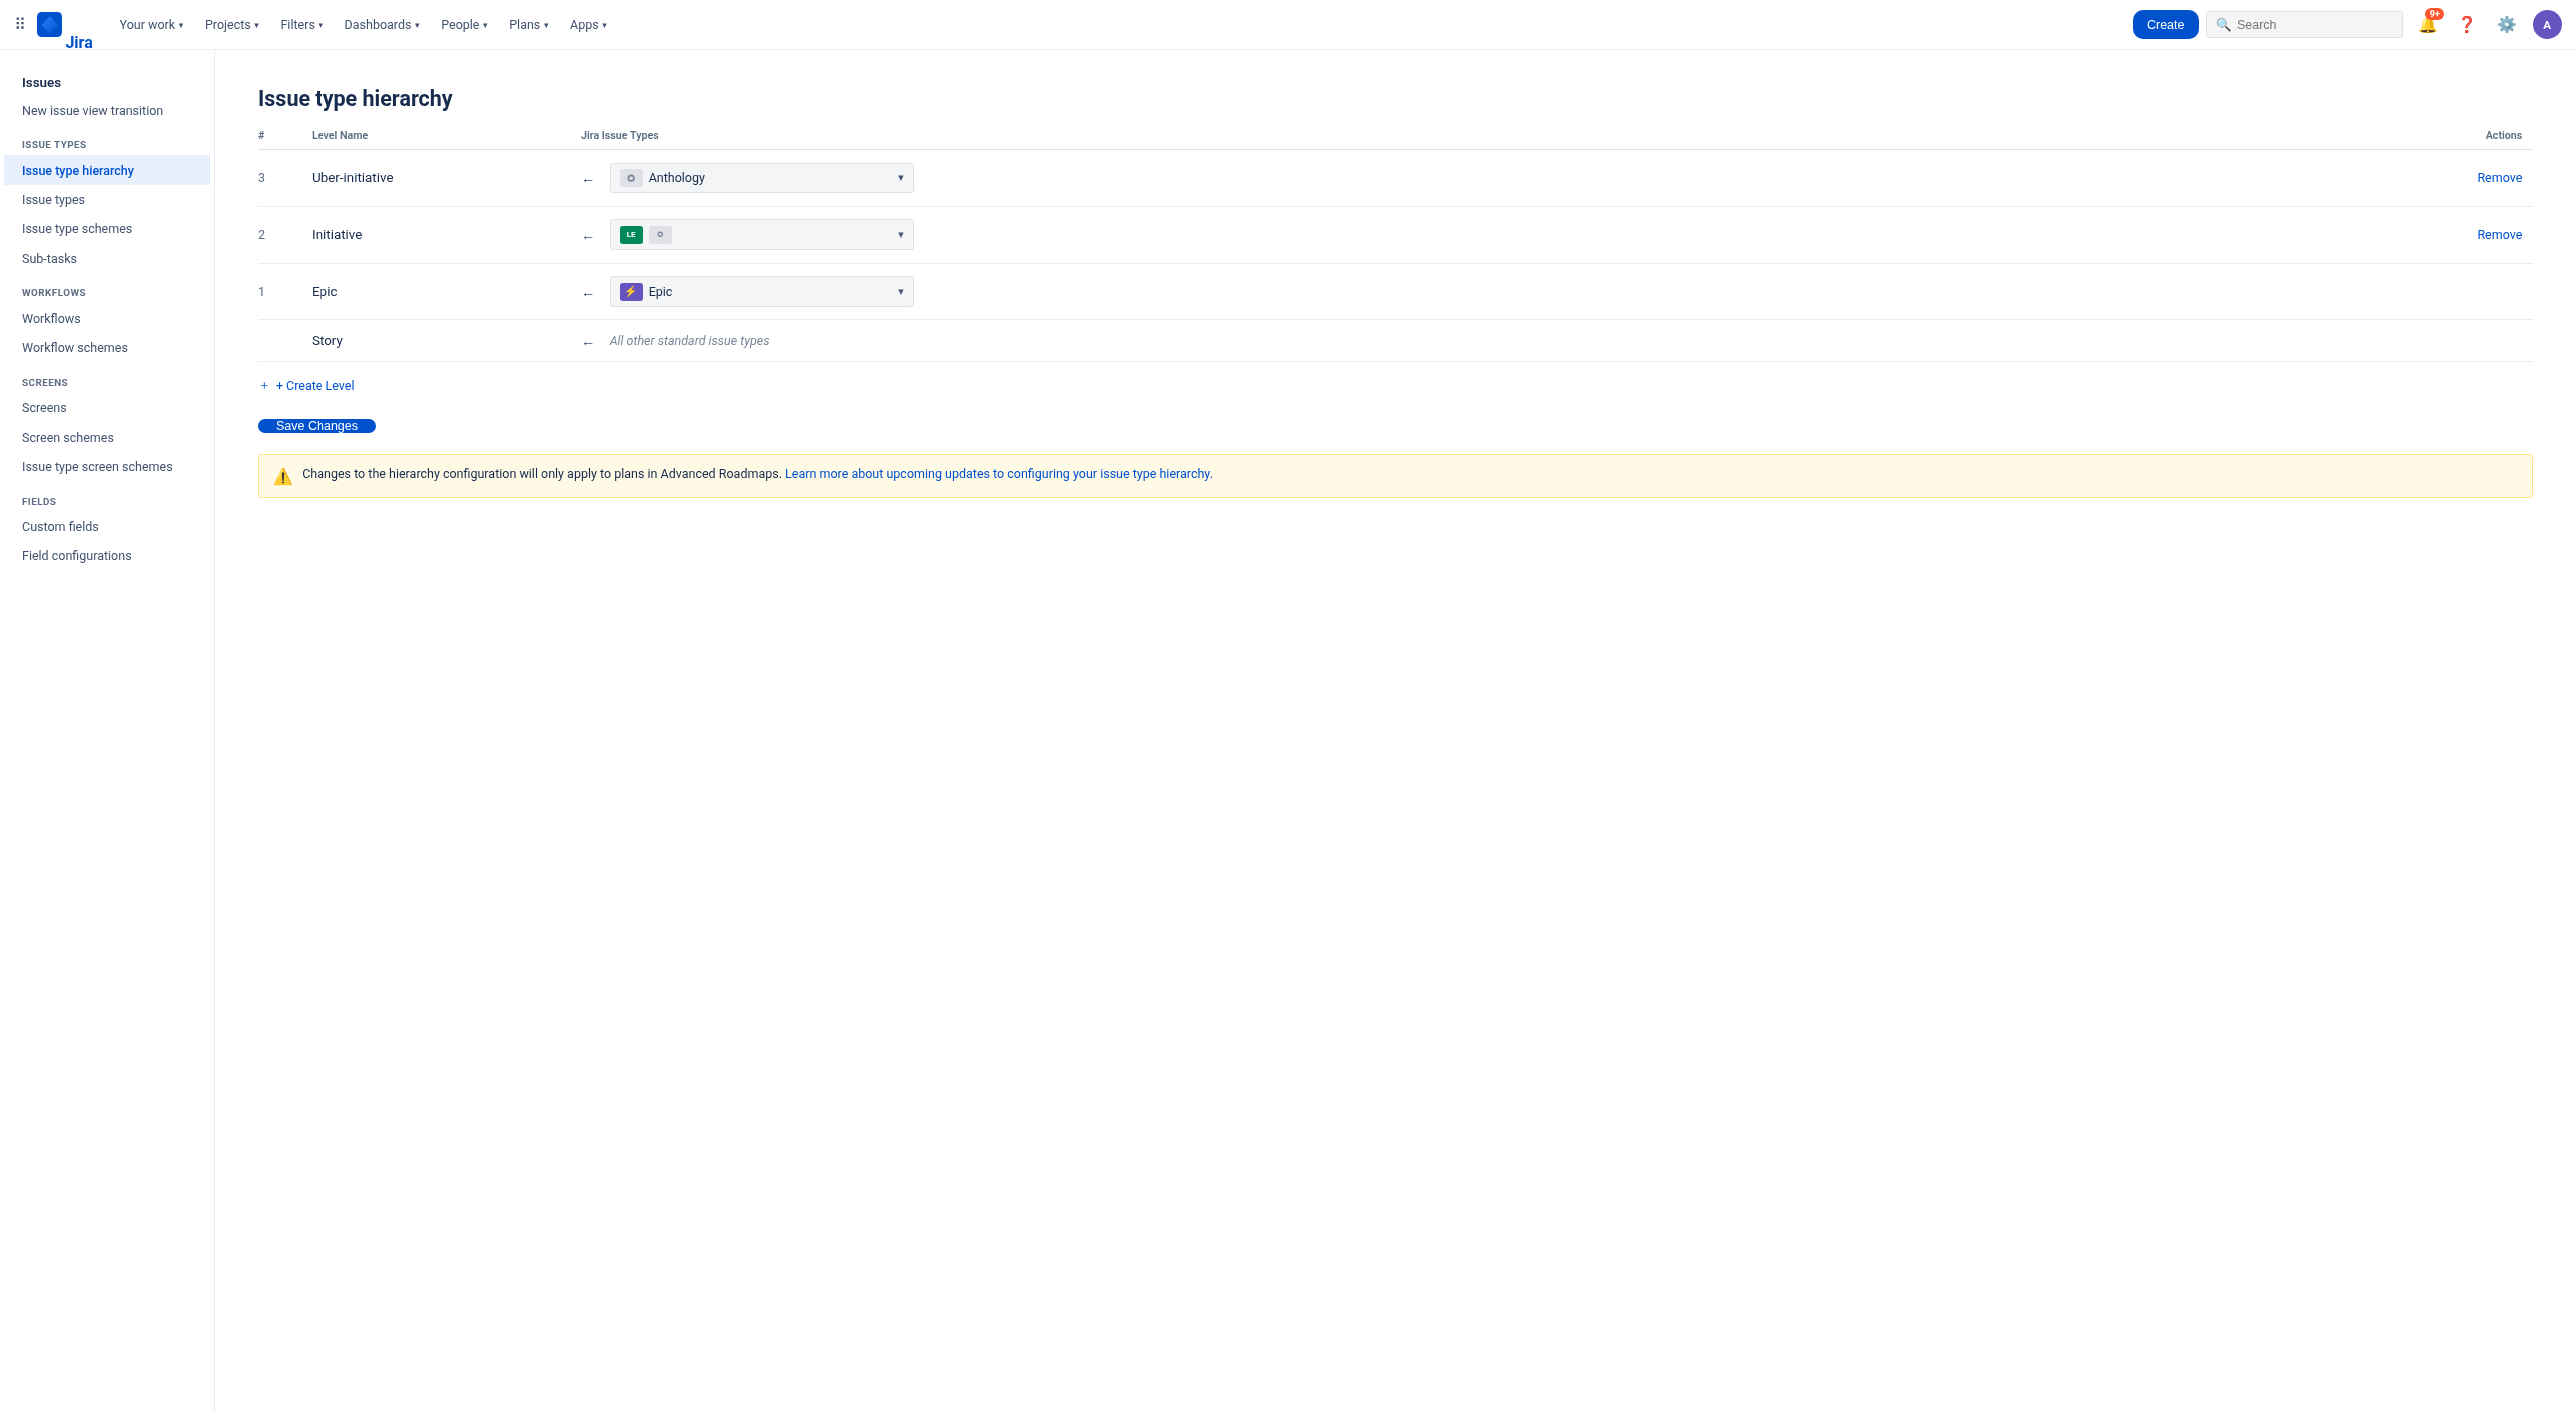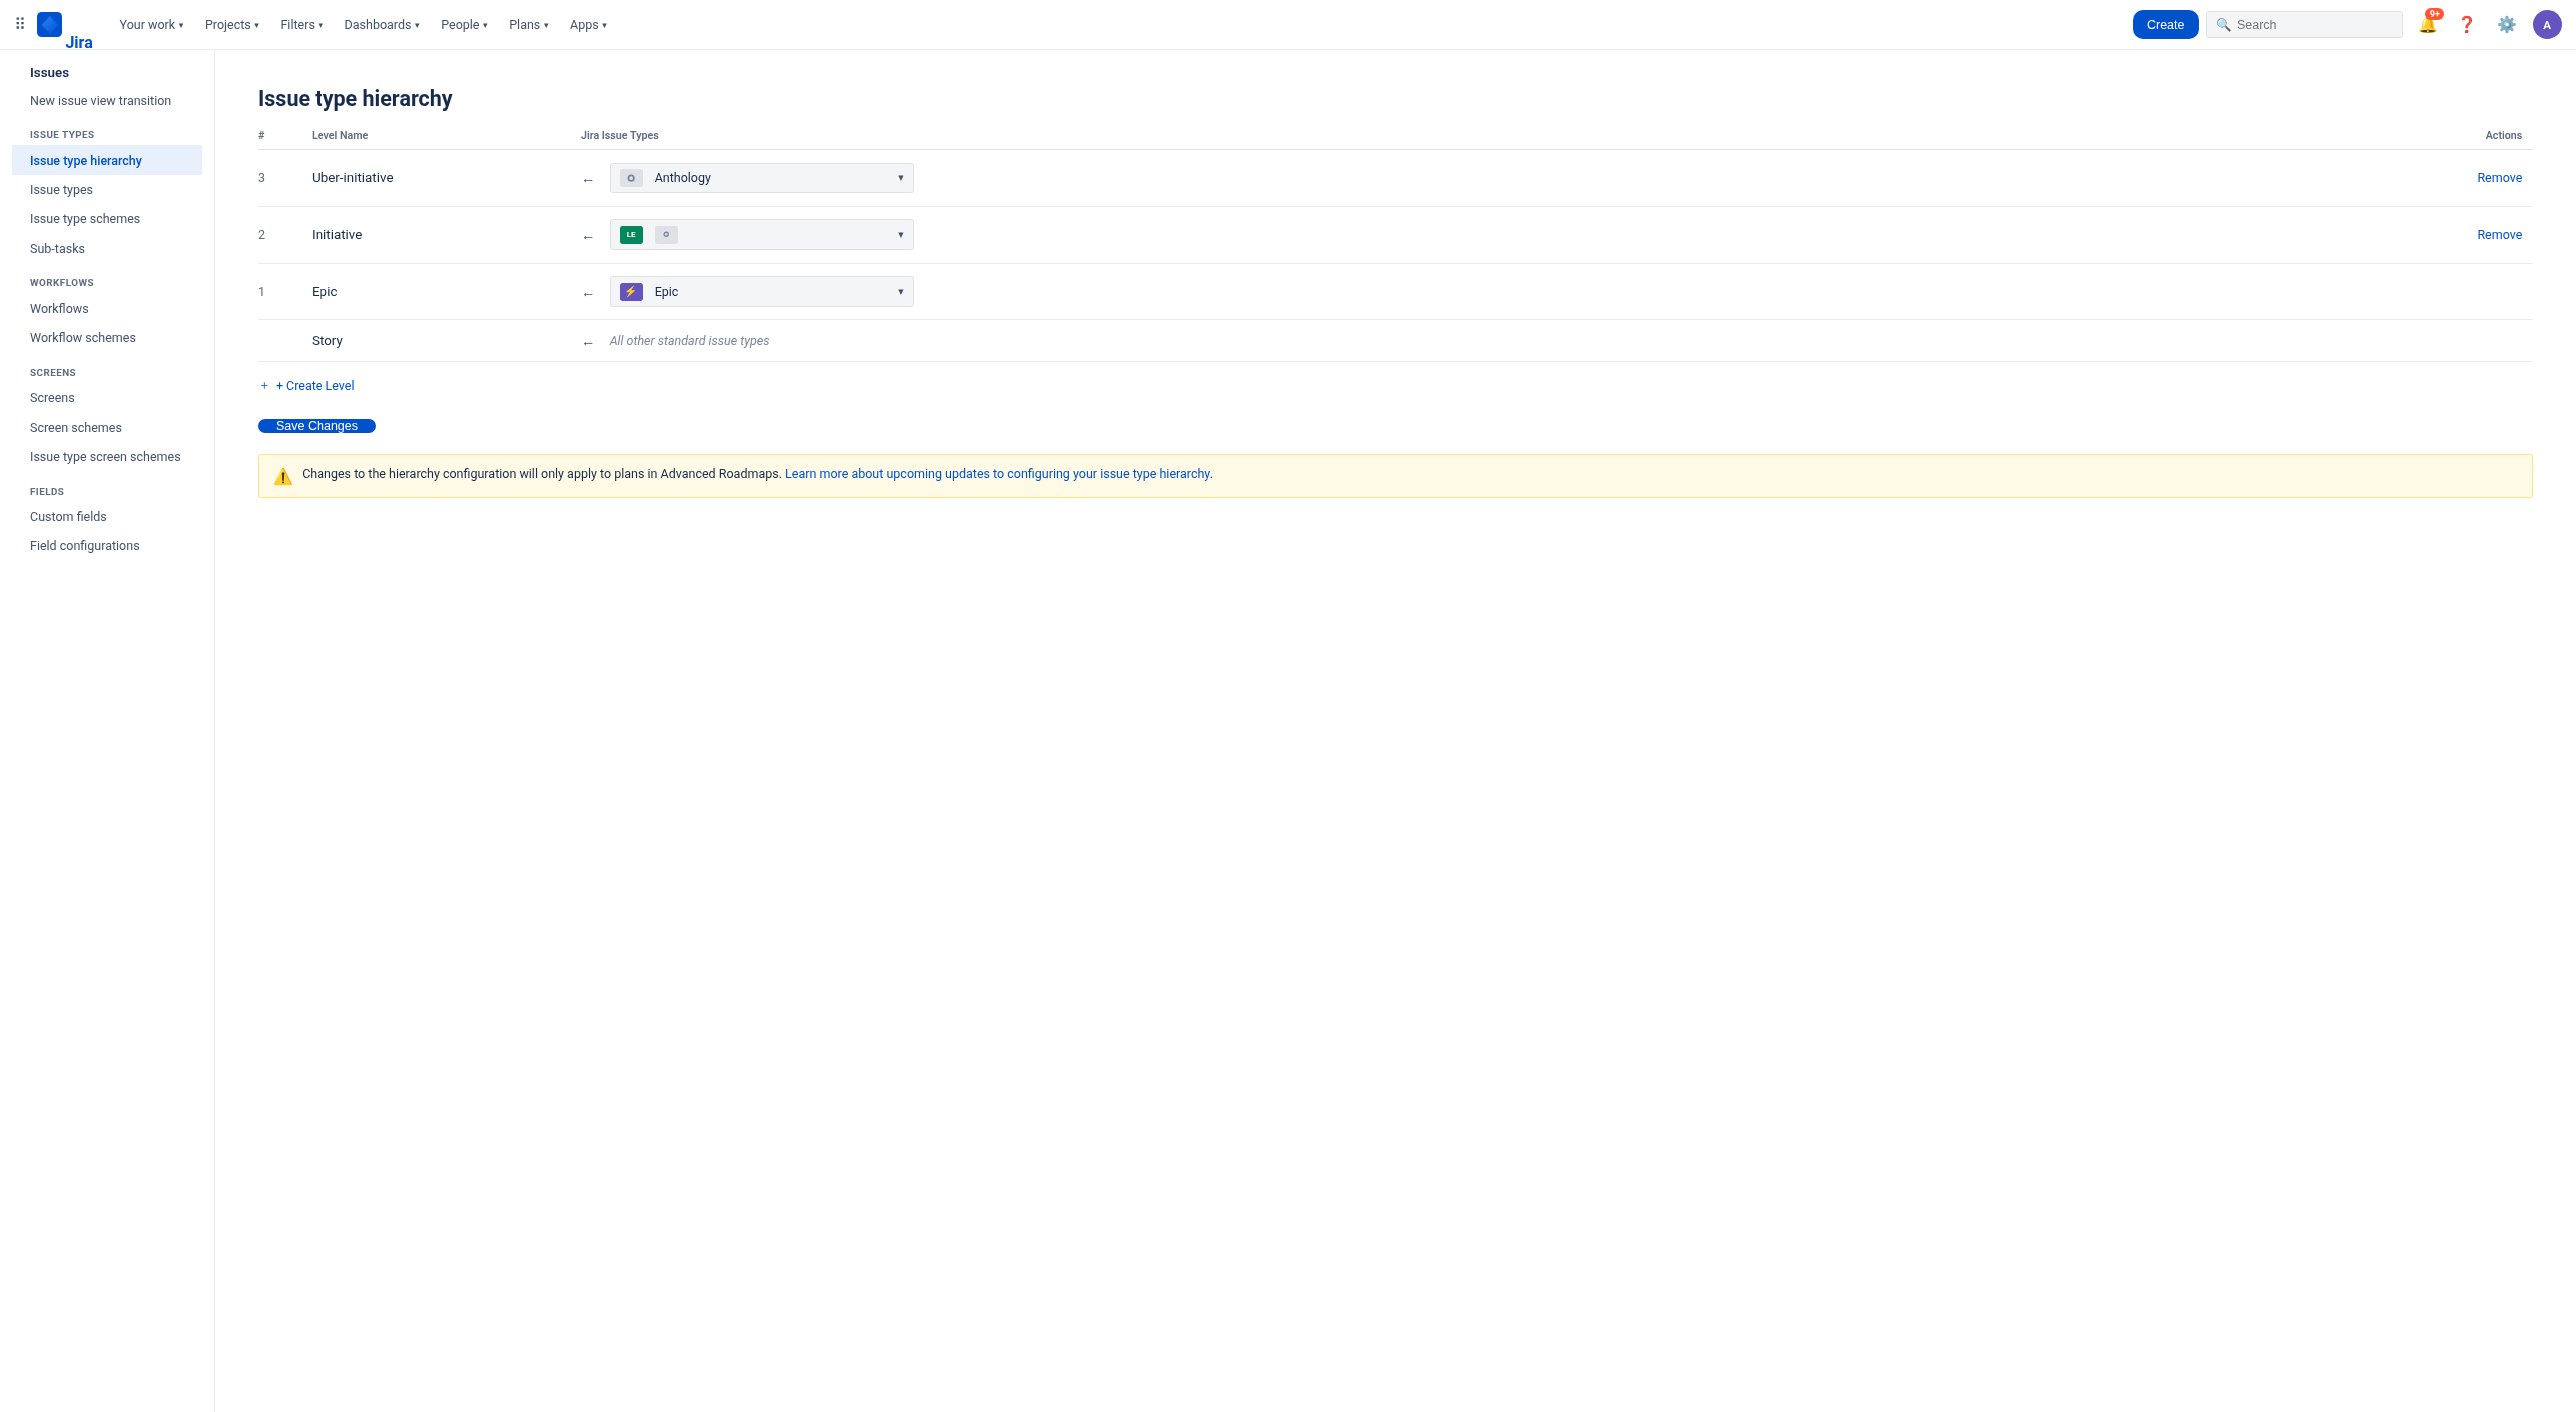--- a/index.html
+++ b/index.html
@@ -54,8 +54,8 @@
     
     .sidebar {
       width: 215px; min-width: 215px; background: #fff;
-      border-right: 0.9px solid #ebecf0; padding: 18px 12px;
-      position: fixed; top: 38px; left: 0; bottom: 0; overflow-y: auto;
+      border-right: 0.9px solid #ebecf0; padding: 18px 4px;
+      position: fixed; top: 48px; left: 0; bottom: 0; overflow-y: auto;
     }
     .sidebar-section-title {
       font-size: 9.8px; font-weight: 700; color: #5e6c84; text-transform: uppercase;

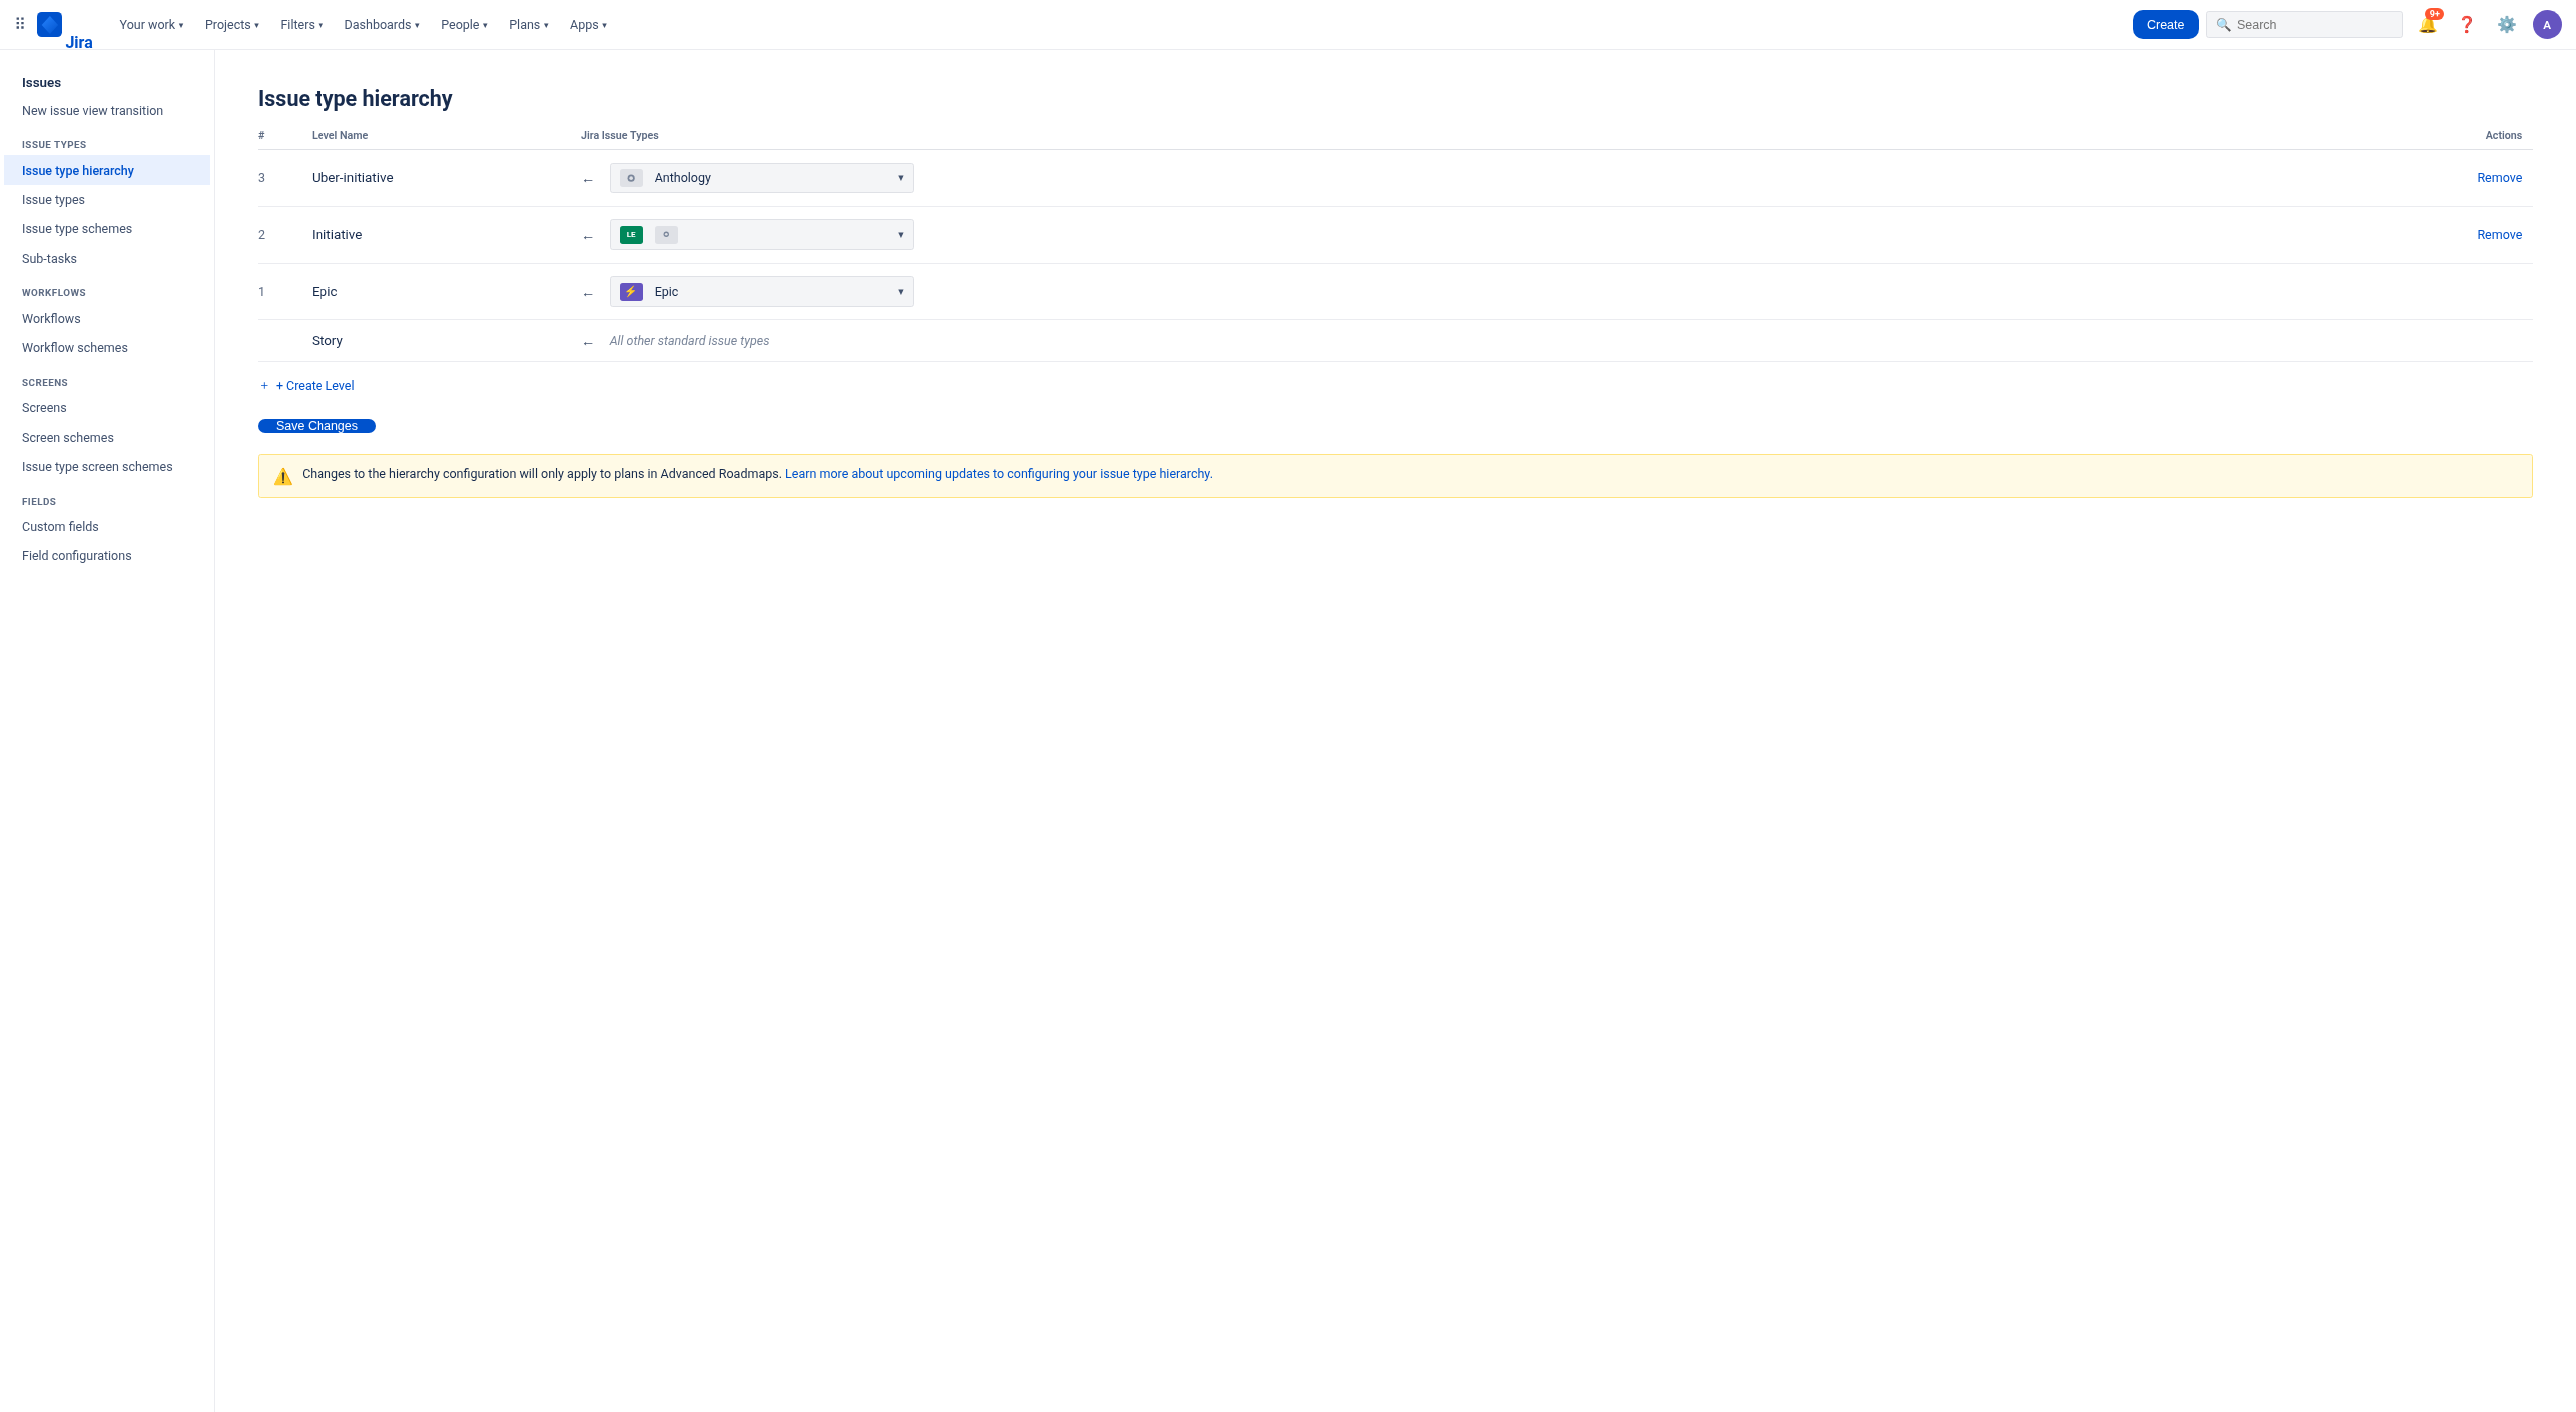--- a/index.html
+++ b/index.html
@@ -98,7 +98,7 @@
       background: #f4f5f7; border: 0.9px solid #dfe1e6; border-radius: 2.7px;
       padding: 5.4px 9px; min-width: 304px; cursor: pointer; gap: 7.2px;
     }
-    .issue-type-select-inner { display: flex; align-items: center; gap: 12px; flex: 1; }
+    .issue-type-select-inner { display: flex; align-items: center; gap: 6px; flex: 1; }
     .issue-type-icon {
       width: 23px; height: 18px; border-radius: 2.7px; display: flex;
       align-items: center; justify-content: center; font-size: 9.8px; font-weight: 700;

